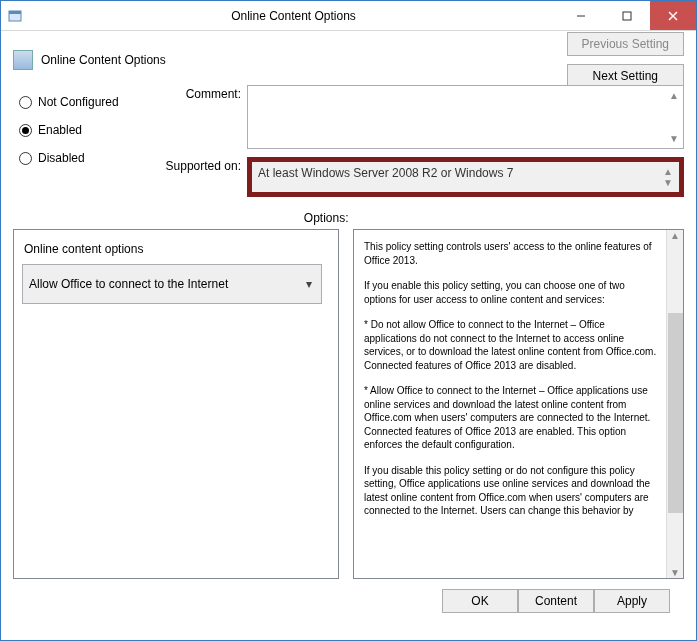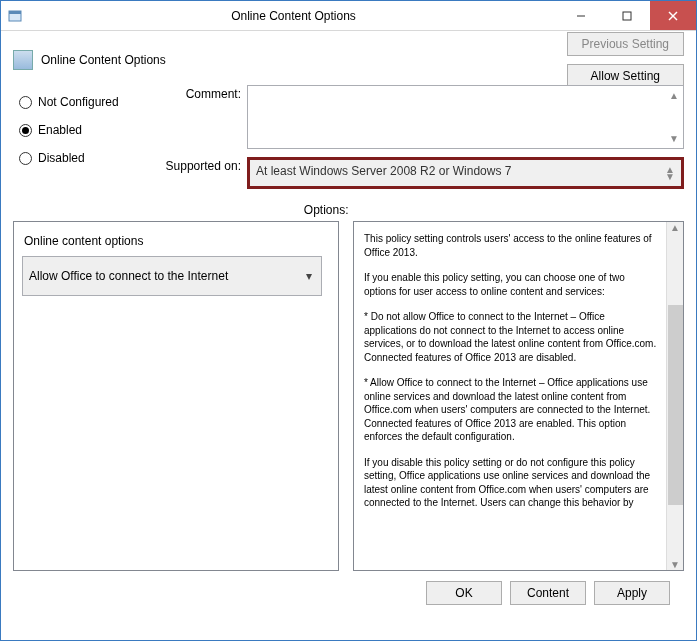--- a/index.html
+++ b/index.html
@@ -85,7 +85,7 @@
     <div class="title-text">Online Content Options</div>
     <div class="nav-btns">
       <div class="btn disabled">Previous Setting</div>
-      <div class="btn">Allow Setting</div>
+      <div class="btn">Next Setting</div>
     </div>
   </div>
 

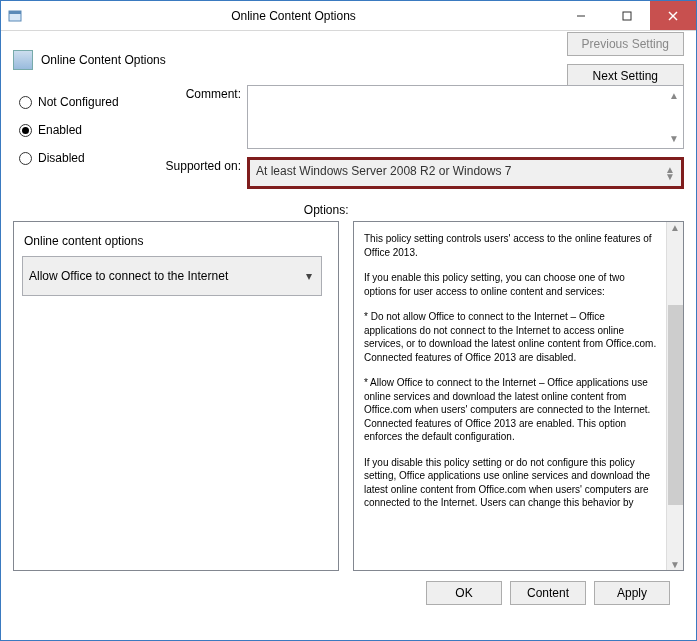--- a/index.html
+++ b/index.html
@@ -29,7 +29,7 @@
 .textarea { flex:1; border:1px solid #abadb3; background:#fff; height:64px; position:relative; }
 .scrollhint { position:absolute; right:2px; width:14px; display:flex; flex-direction:column; justify-content:space-between; align-items:center; }
 .scrollhint.top { top:4px; } .scrollhint.bot { bottom:4px; }
-.supported-box { flex:1; border:3px solid #7f1d1d; background:#f0f0f0; height:32px; padding:4px 6px; position:relative; color:#333; }
+.supported-box { flex:1; border:5px solid #7f1d1d; background:#f0f0f0; height:40px; padding:4px 6px; position:relative; color:#333; }
 .labels-row { display:flex; margin-top:6px;text-align:right; }
 .labels-row .left { width: 50%; }
 .labels-row .right { width: 50%; }

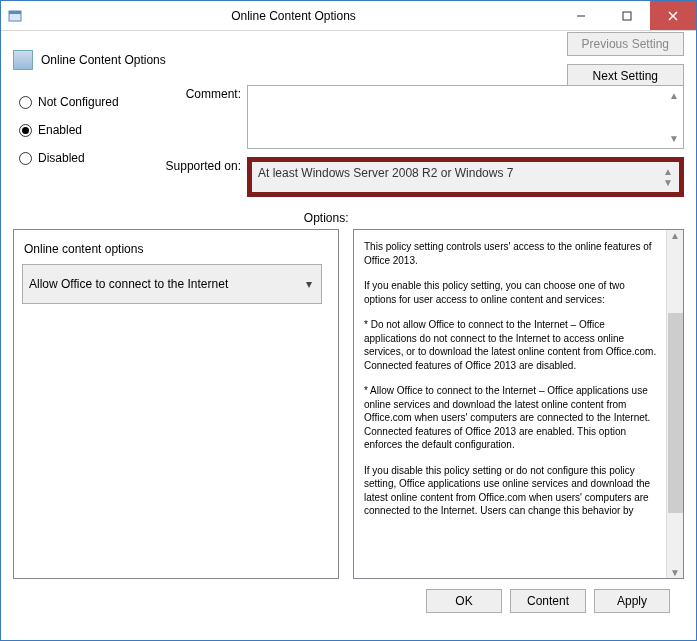--- a/index.html
+++ b/index.html
@@ -43,7 +43,7 @@
 .help-text p { margin-bottom: 12px; }
 .vscroll { position:absolute; right:0; top:0; bottom:0; width:17px; background:#f0f0f0; border-left:1px solid #ddd; display:flex; flex-direction:column; justify-content:space-between; align-items:center; }
 .vscroll .thumb { width:15px; background:#cdcdcd; height:200px; margin-top:17px; }
-.footer { display:flex; justify-content:flex-end; gap:8px; padding: 10px 14px; }
+.footer { display:flex; justify-content:flex-end; gap:0; padding: 10px 14px; }
 .footer .btn { min-width: 76px; }
 .chev { font-size:10px; color:#888; }
 </style>

